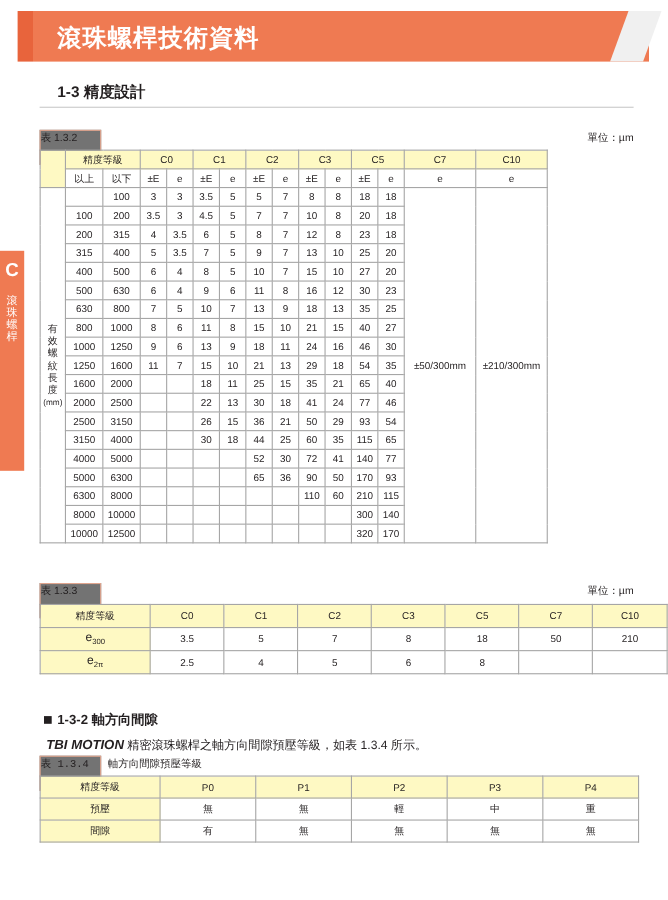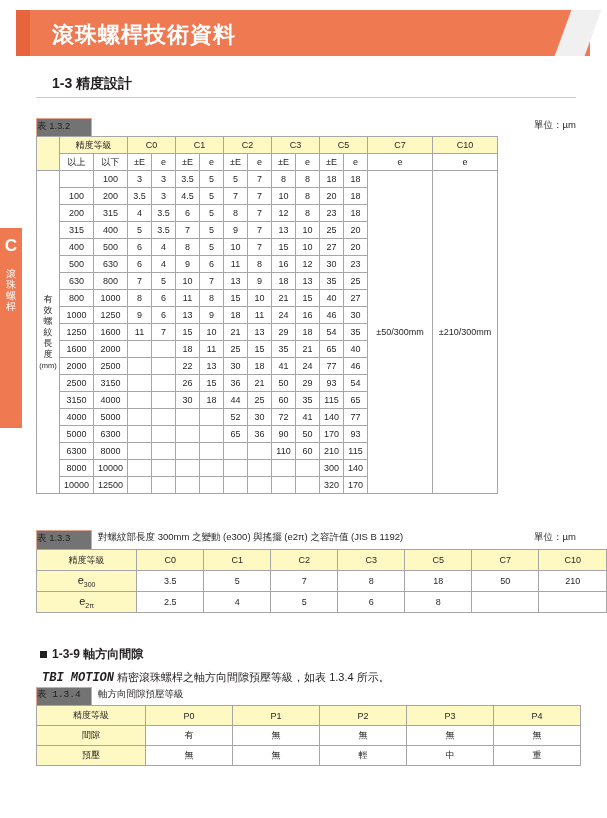--- a/index.html
+++ b/index.html
@@ -523,7 +523,6 @@
 
 <div class="cap-row" style="top:530px;">
   <div class="cap-tag">表 1.3.3</div>
-  <div class="cap-text">對螺紋部長度 300mm 之變動 (e300) 與搖擺 (e2π) 之容許值 (JIS B 1192)</div>
   <div class="cap-unit">單位：µm</div>
 </div>
 

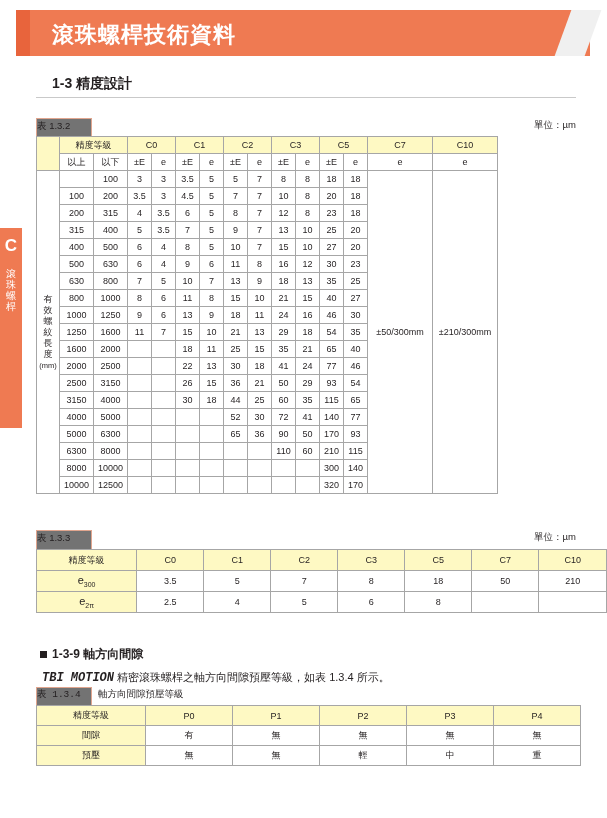--- a/index.html
+++ b/index.html
@@ -566,7 +566,7 @@
 </table>
 
 <div class="sub-heading" style="top:646px;">
-  <span class="sq"></span><span>1-3-9 軸方向間隙</span>
+  <span class="sq"></span><span>1-3-2 軸方向間隙</span>
 </div>
 <div class="body-note" style="top:670px;">
   <span class="brand">TBI MOTION</span>

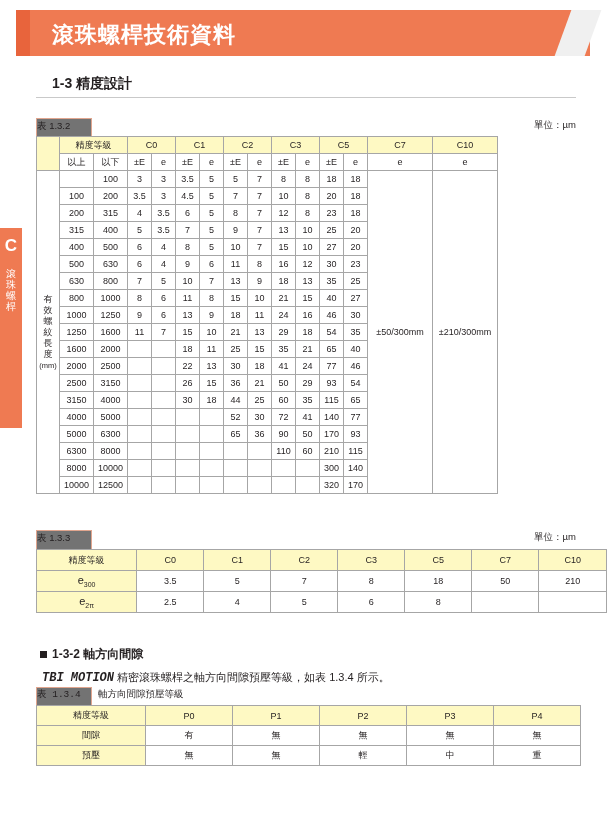--- a/index.html
+++ b/index.html
@@ -110,7 +110,7 @@
     font-size: 11px;
   }
   .body-note .brand {
-    font-family: Liberation Mono, monospace;
+    font-family: Liberation Sans, sans-serif;
     font-weight: bold;
     font-style: italic;
     font-size: 12px;

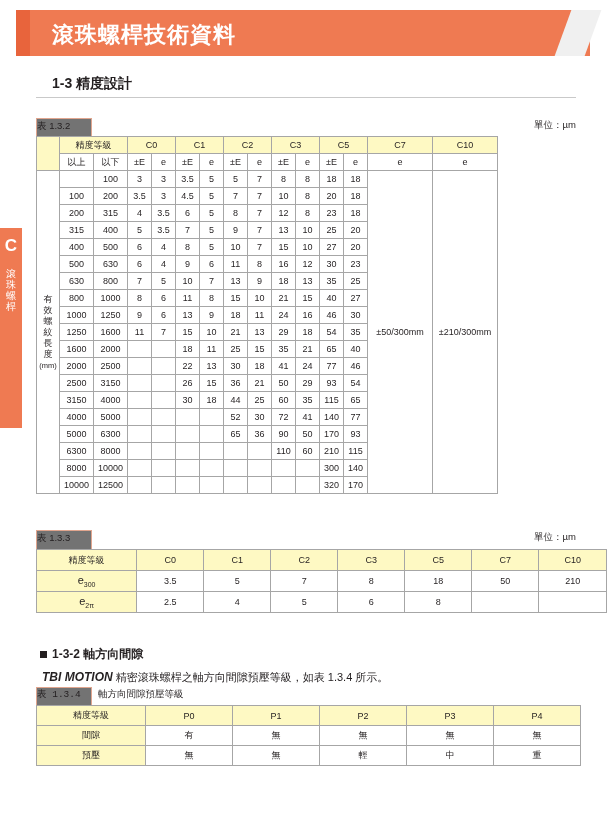--- a/index.html
+++ b/index.html
@@ -589,6 +589,14 @@
       <td class="hdr c-val">P4</td>
     </tr>
     <tr>
+      <td class="hdr">預壓</td>
+      <td>無</td>
+      <td>無</td>
+      <td>輕</td>
+      <td>中</td>
+      <td>重</td>
+    </tr>
+    <tr>
       <td class="hdr">間隙</td>
       <td>有</td>
       <td>無</td>
@@ -596,14 +604,6 @@
       <td>無</td>
       <td>無</td>
     </tr>
-    <tr>
-      <td class="hdr">預壓</td>
-      <td>無</td>
-      <td>無</td>
-      <td>輕</td>
-      <td>中</td>
-      <td>重</td>
-    </tr>
   </tbody>
 </table>
 

